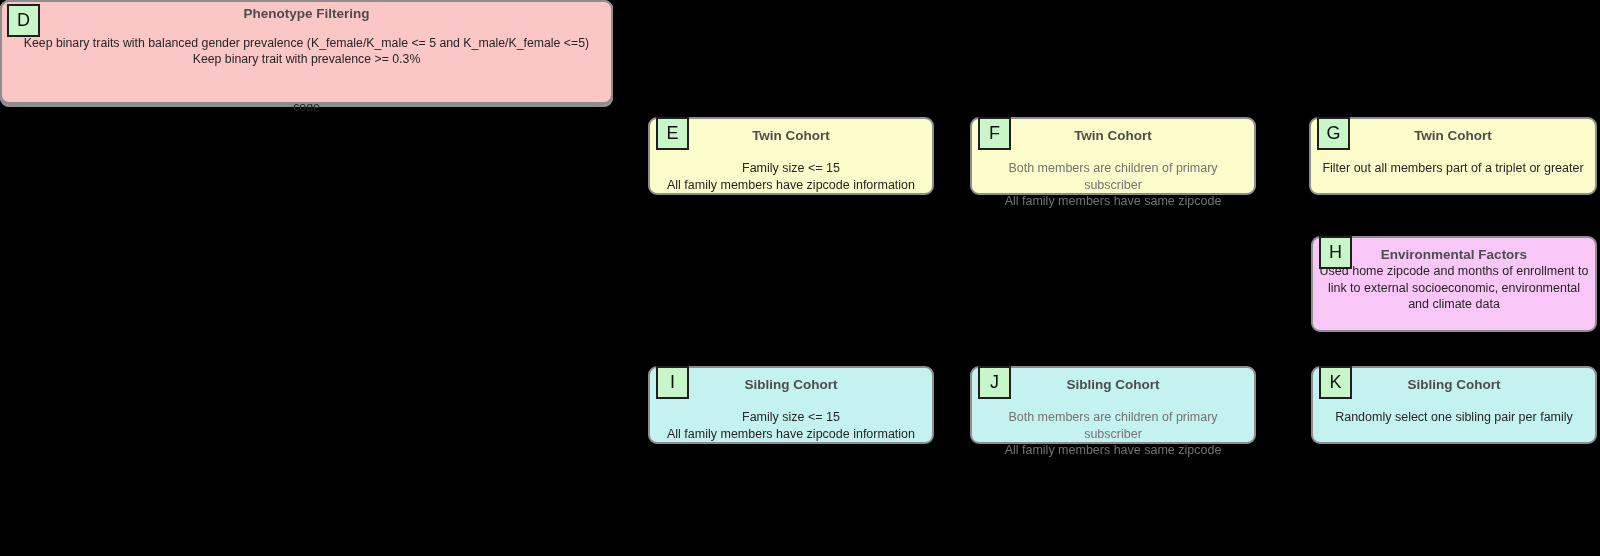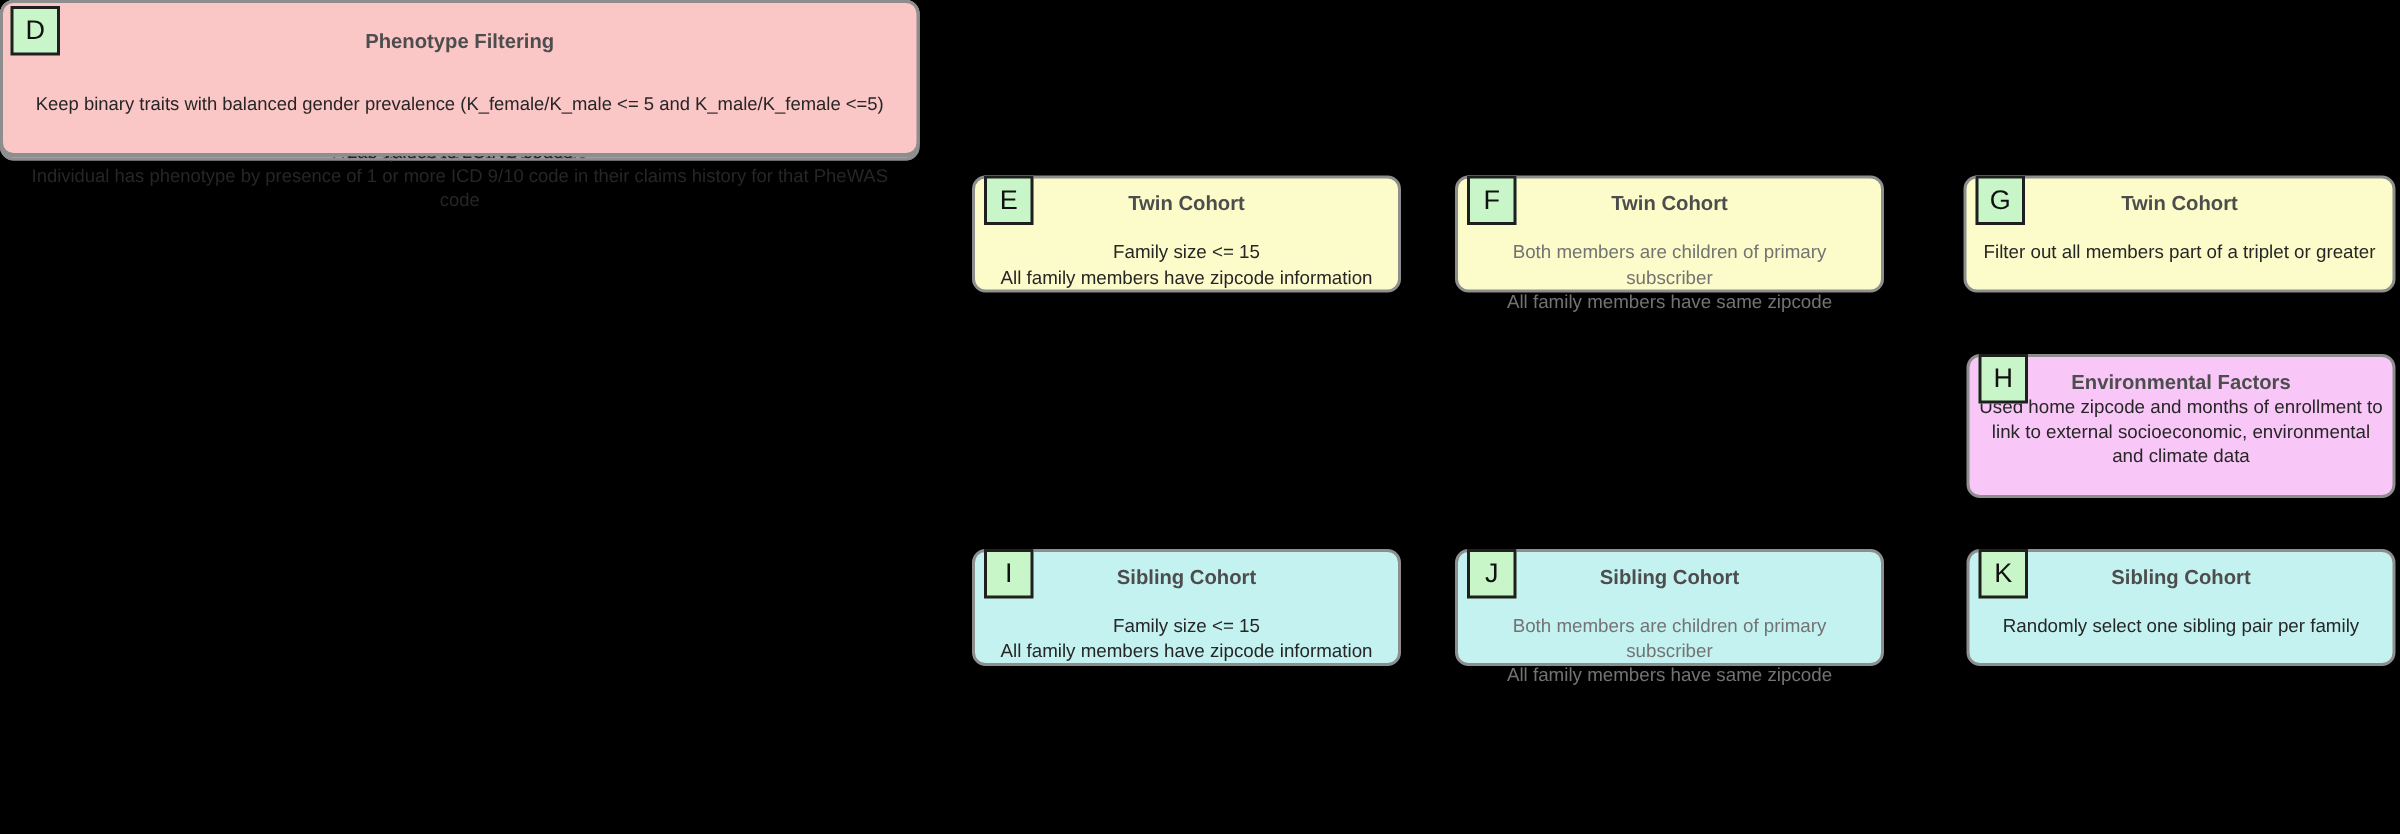--- a/index.html
+++ b/index.html
@@ -40,7 +40,7 @@
     color:#4d4d4d;
     padding-top:9px;
   }
-  .wide .title{padding-top:18px;}
+  .wide .title{padding-top:4px;}
   .body{
     margin-top:17px;
     font-size:12.5px;

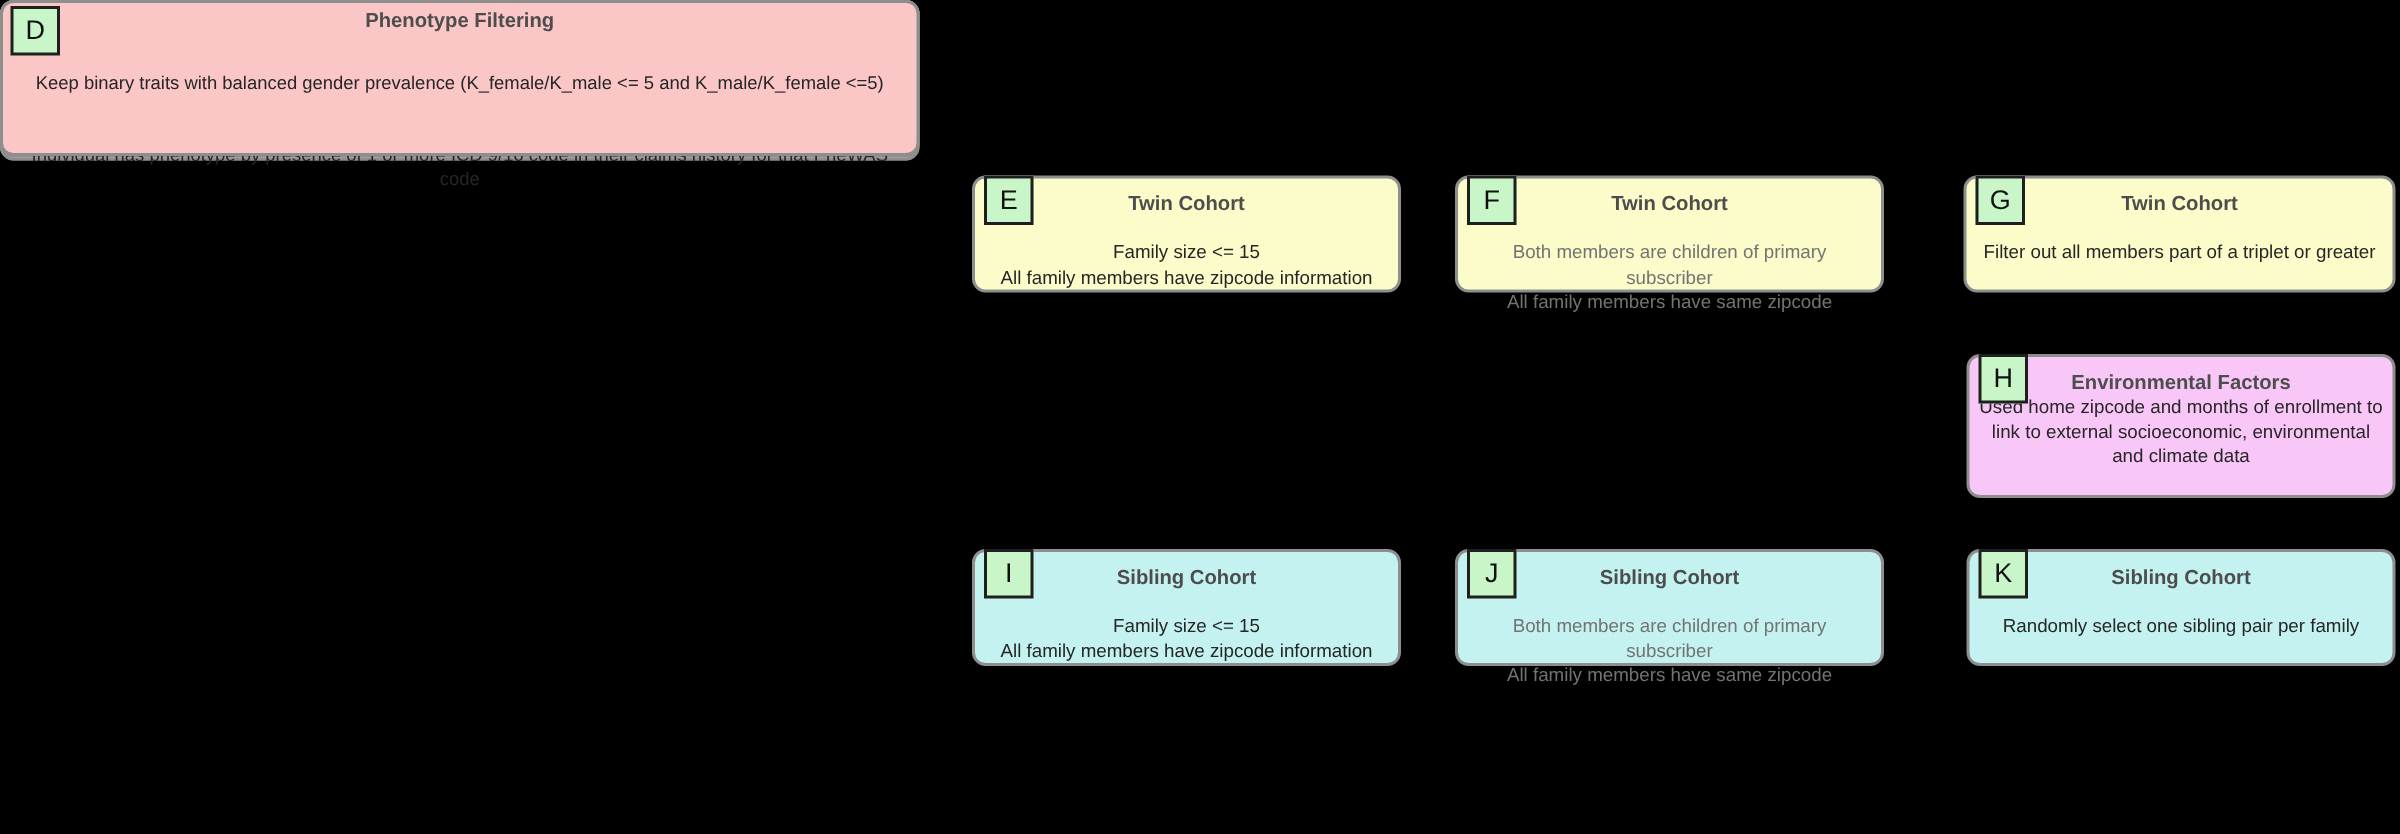--- a/index.html
+++ b/index.html
@@ -48,7 +48,7 @@
     color:#262626;
     padding:0 6px;
   }
-  .wide .body{margin-top:26px;font-size:12.8px;line-height:16px;}
+  .wide .body{margin-top:14px;font-size:12.8px;line-height:16px;}
   .b-c .body, .b-d .body{font-size:12.3px;}
   .muted .body{color:#737373;}
   .b-h .body{margin-top:1px;padding:0 5px;}

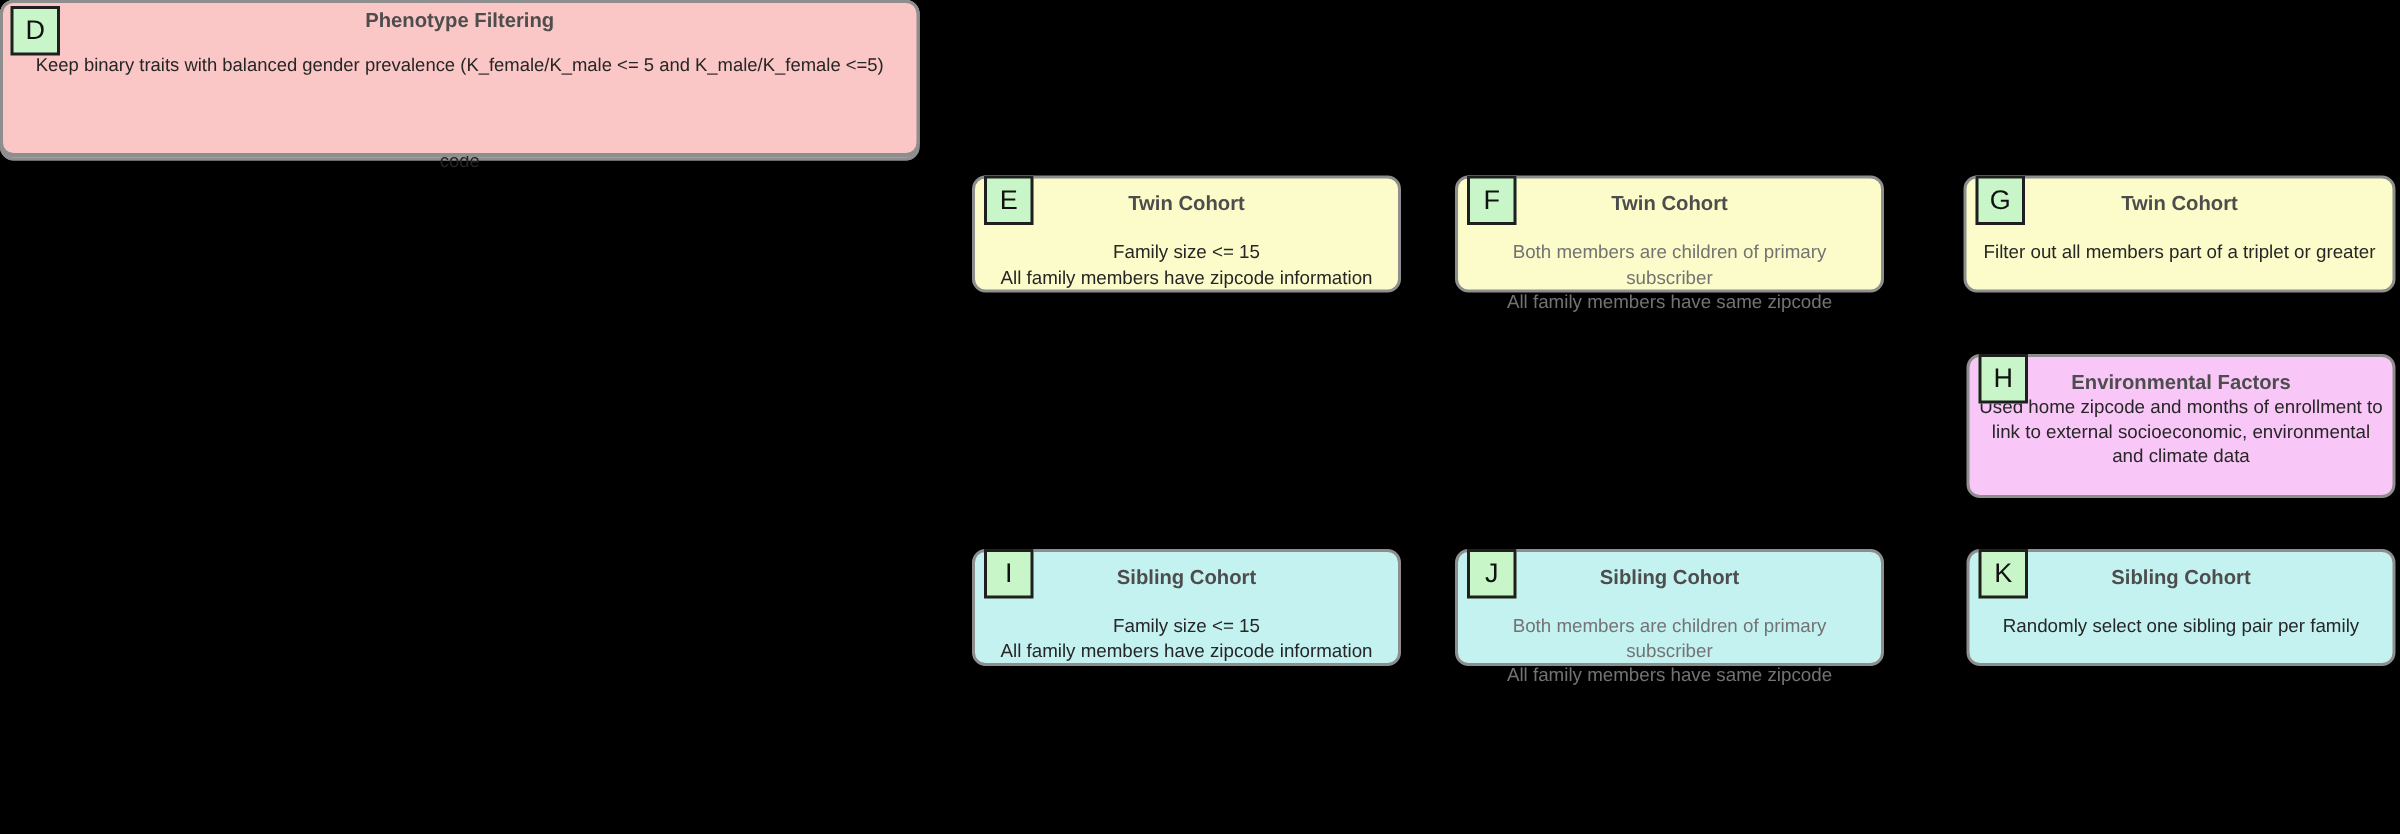--- a/index.html
+++ b/index.html
@@ -115,6 +115,7 @@
     <div class="title">Phenotype Filtering</div>
     <div class="body">
       <div>Keep binary traits with balanced gender prevalence (K_female/K_male &lt;= 5 and K_male/K_female &lt;=5)</div>
+      <div>Keep binary trait with prevalence &gt;= 0.3%</div>
     </div>
   </div>
 

